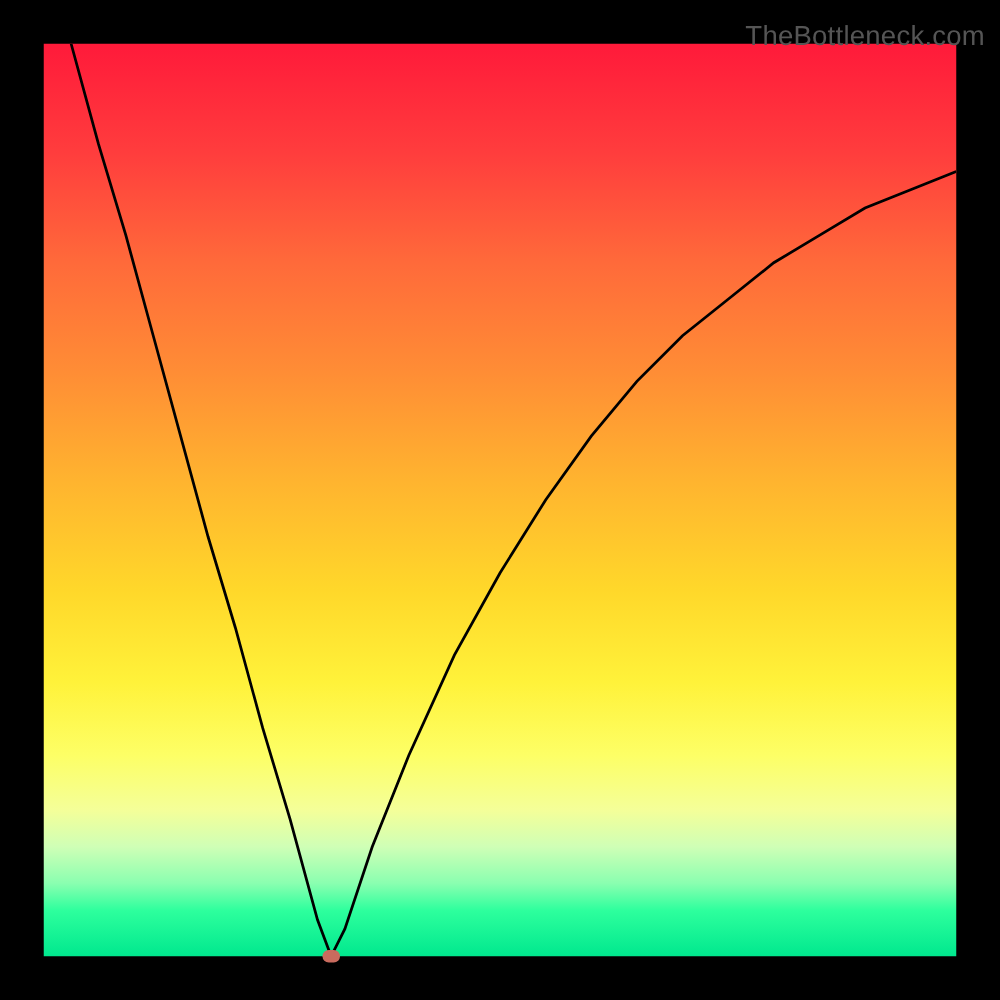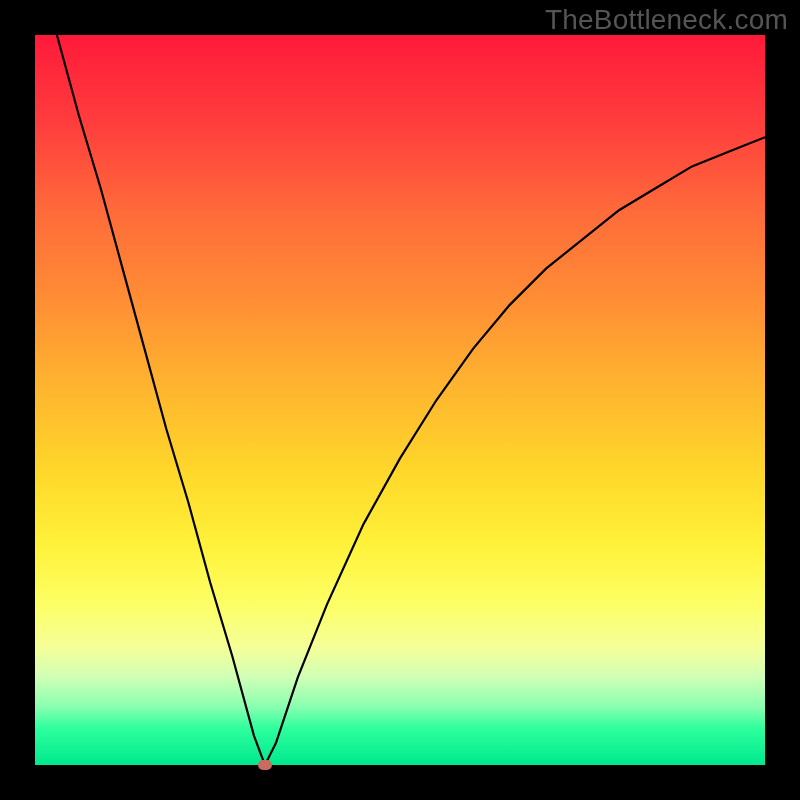--- a/index.html
+++ b/index.html
@@ -58,10 +58,10 @@
   }
   .watermark {
     position: absolute;
-    top: 4px;
+    top: 16px;
     right: 12px;
     color: #555;
-    font-size: 28px;
+    font-size: 22px;
     letter-spacing: 0.2px;
   }
 </style>

